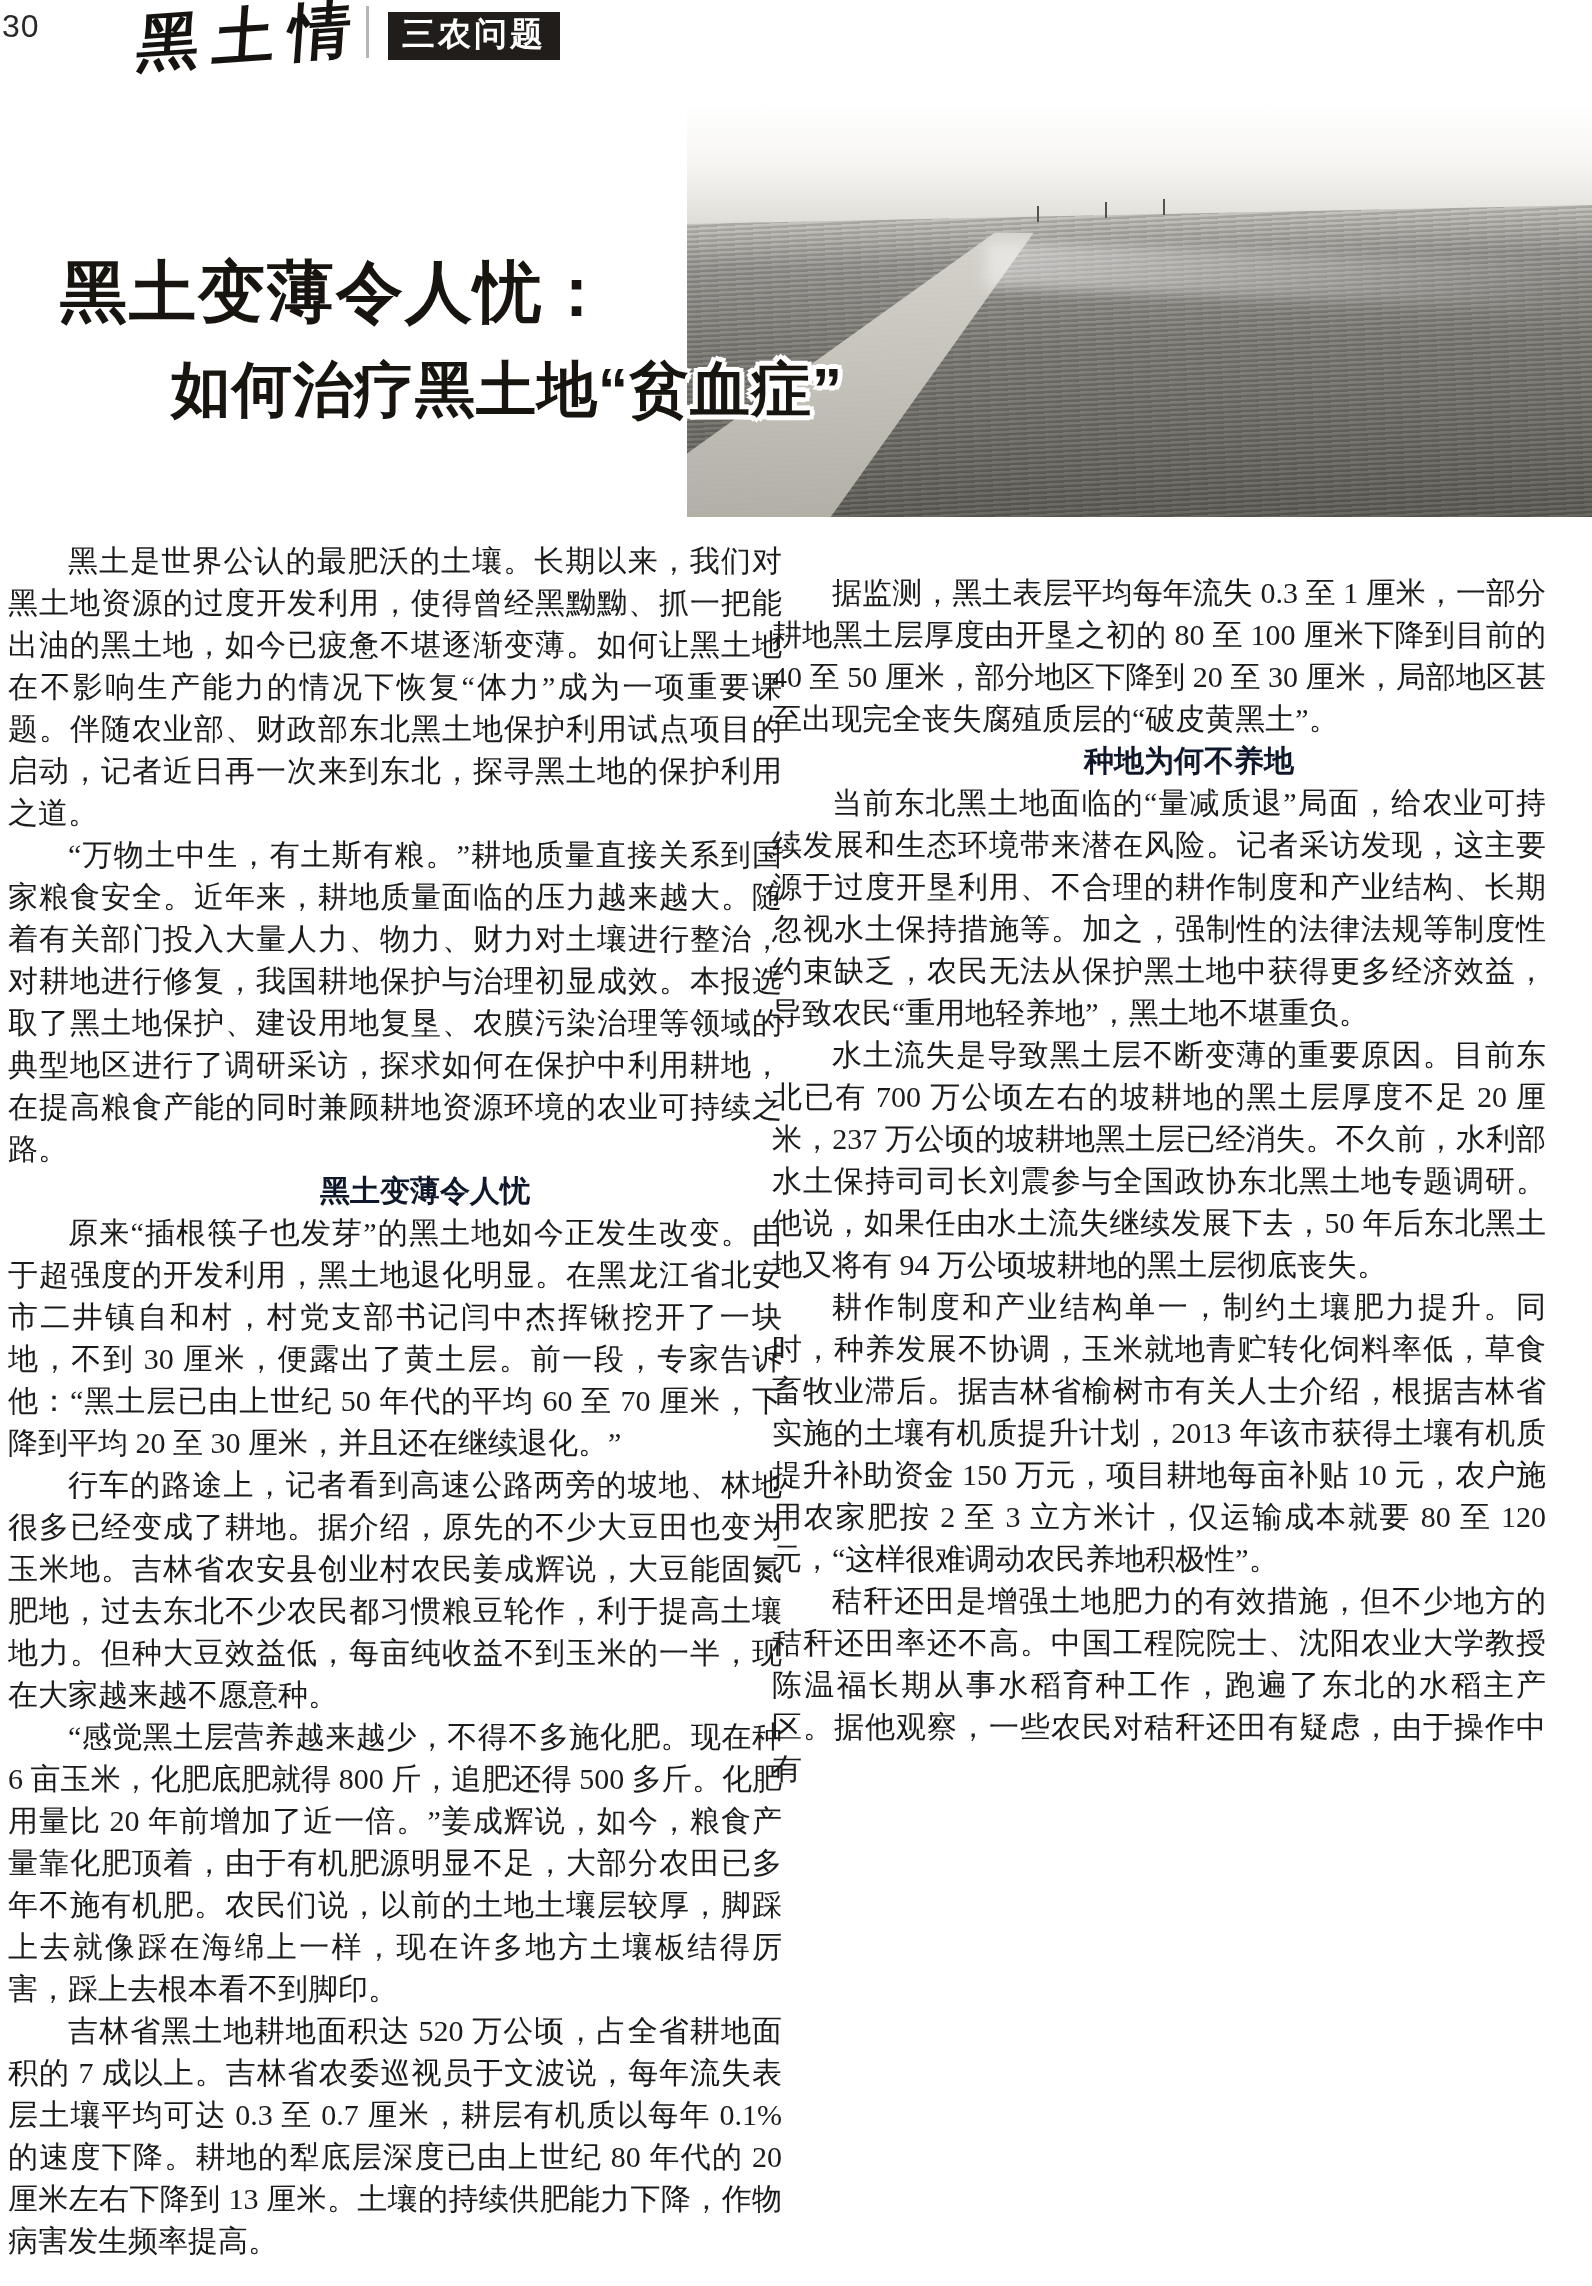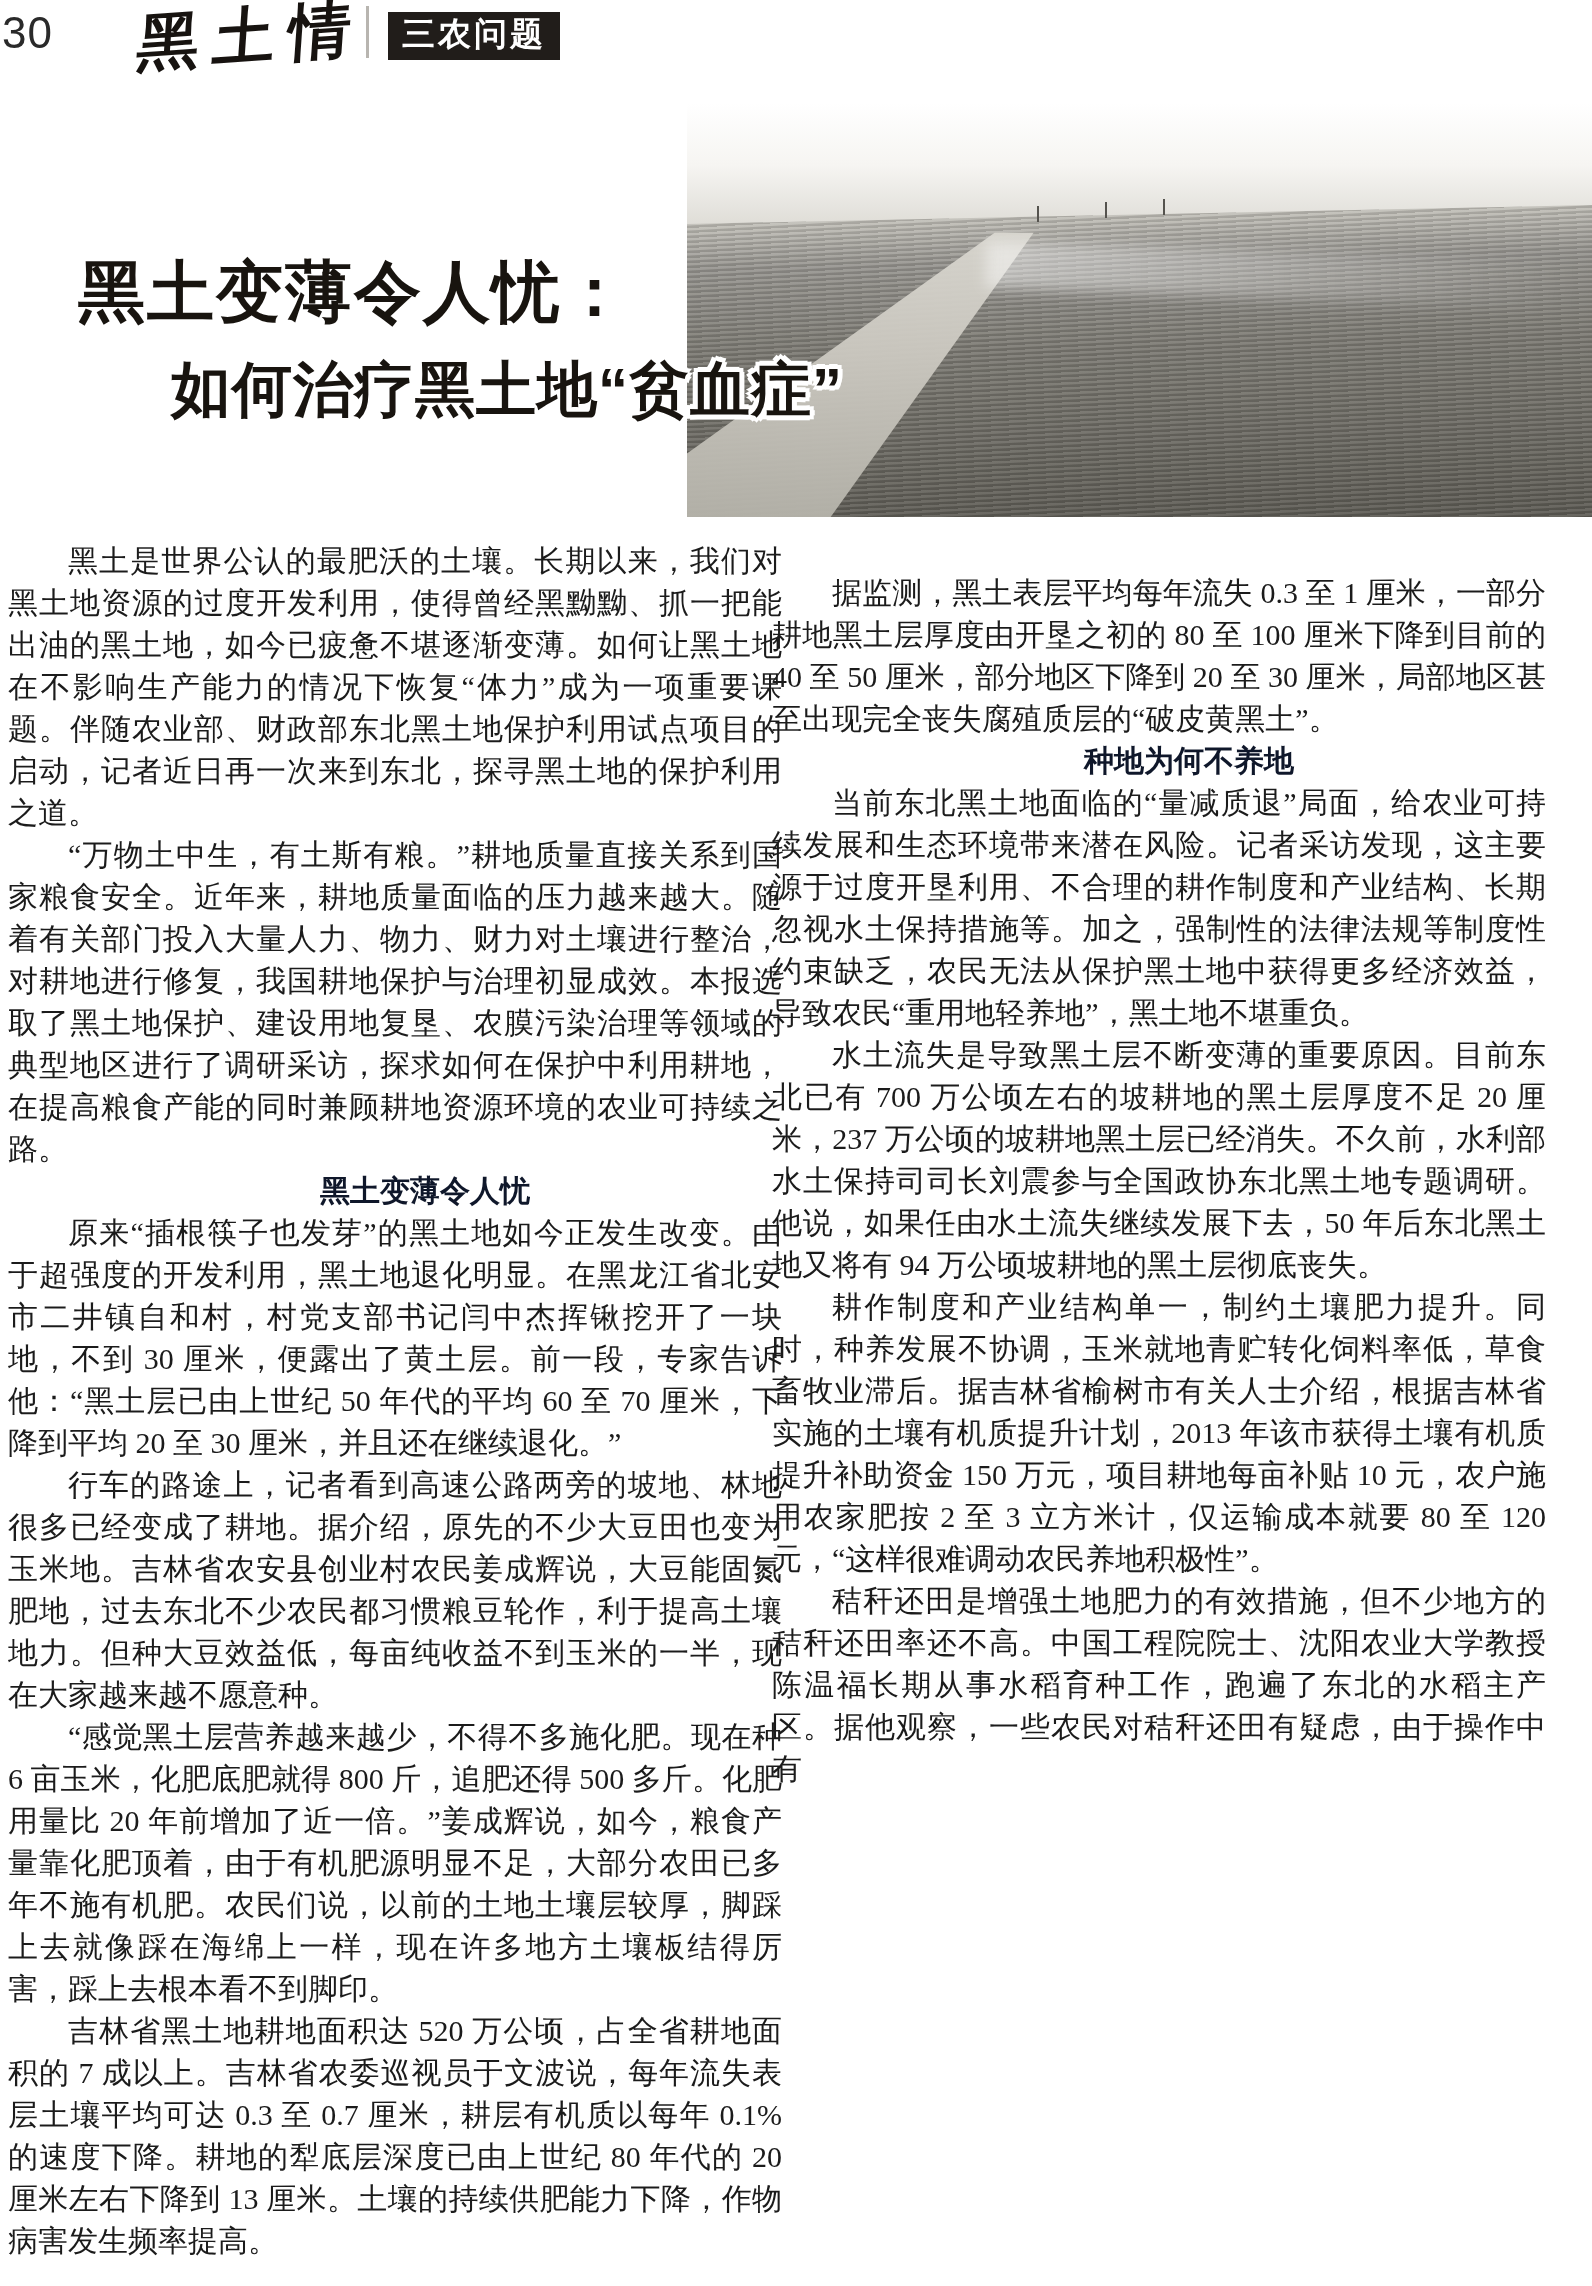--- a/index.html
+++ b/index.html
@@ -12,7 +12,7 @@
   .page-number{
     position:absolute;left:2px;top:8px;
     font-family:"Liberation Sans","DejaVu Sans",sans-serif;
-    font-size:44px;color:#2a2a2a;letter-spacing:1px;
+    font-size:32px;color:#2a2a2a;letter-spacing:1px;
   }
   .magazine-logo{
     position:absolute;left:137px;top:-6px;

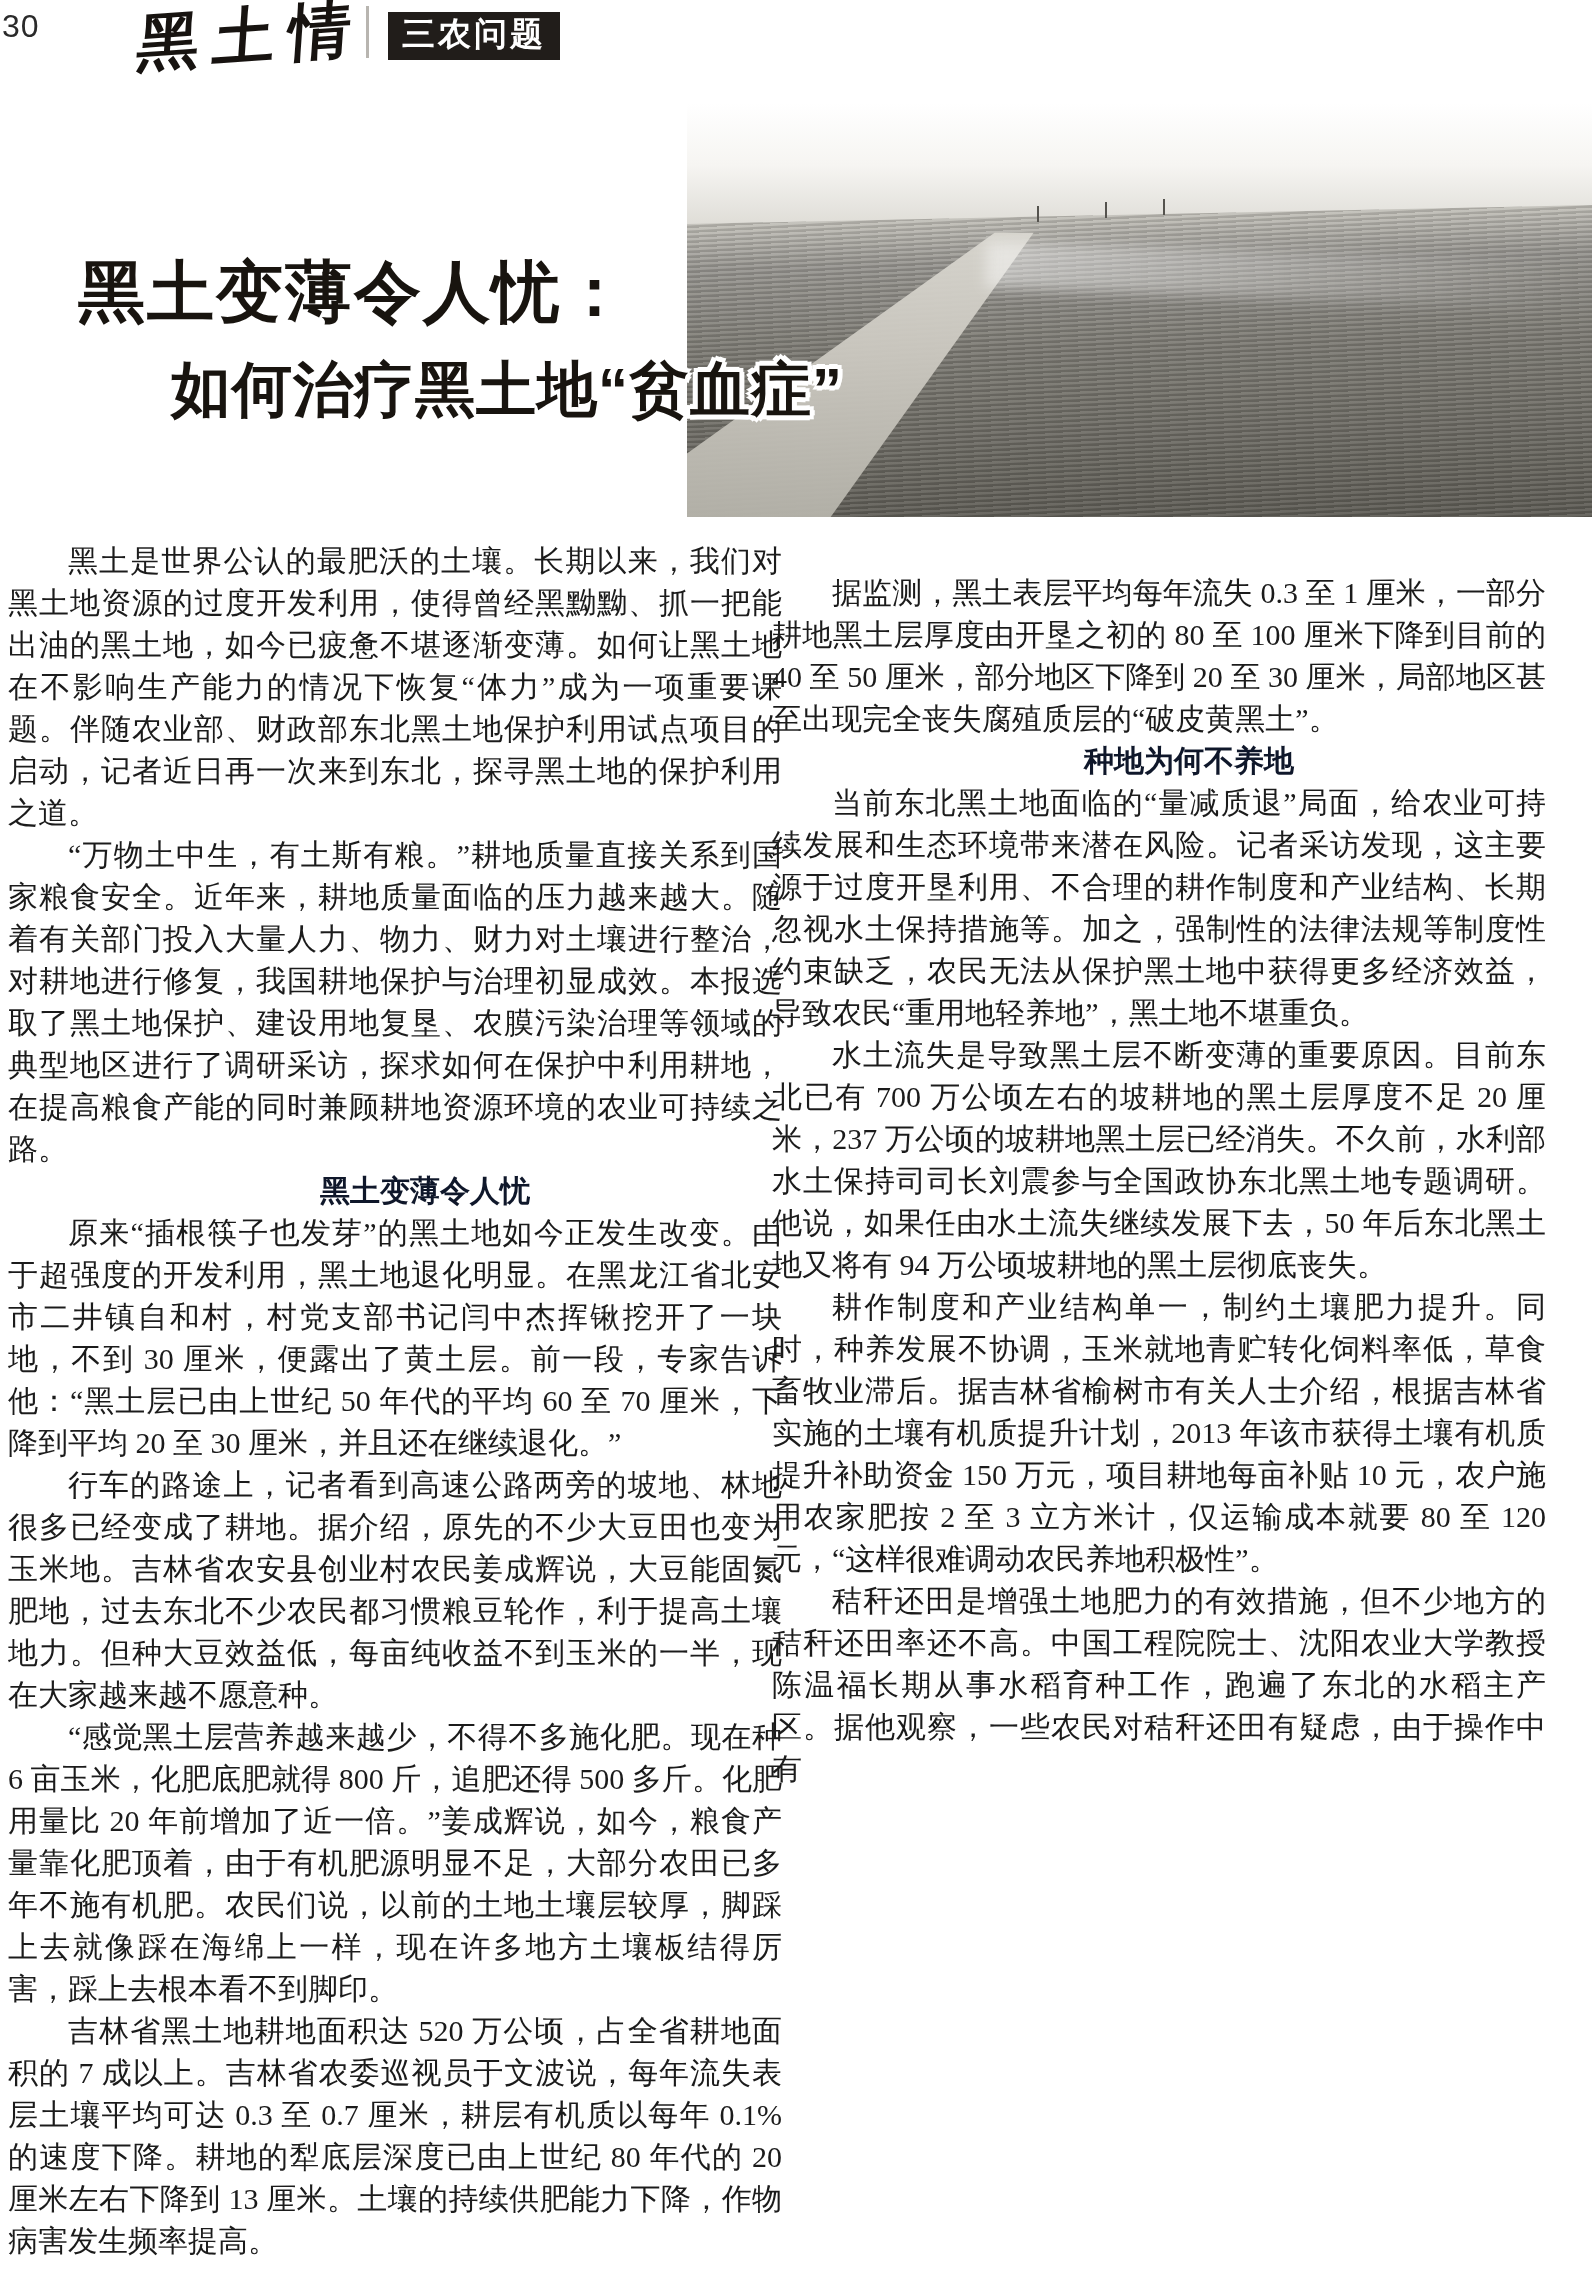--- a/index.html
+++ b/index.html
@@ -34,7 +34,7 @@
   .headline{position:absolute;z-index:3;
     font-family:"Liberation Sans","DejaVu Sans",sans-serif;
     font-weight:900;color:#18140f;white-space:nowrap;}
-  .headline-line-1{left:78px;top:247px;font-size:67px;letter-spacing:2px;}
+  .headline-line-1{left:60px;top:247px;font-size:67px;letter-spacing:2px;}
   .headline-line-2{
     left:171px;top:350px;font-size:60px;letter-spacing:1px;
     text-shadow:-4px -4px 0 #fff,4px -4px 0 #fff,-4px 4px 0 #fff,4px 4px 0 #fff,

